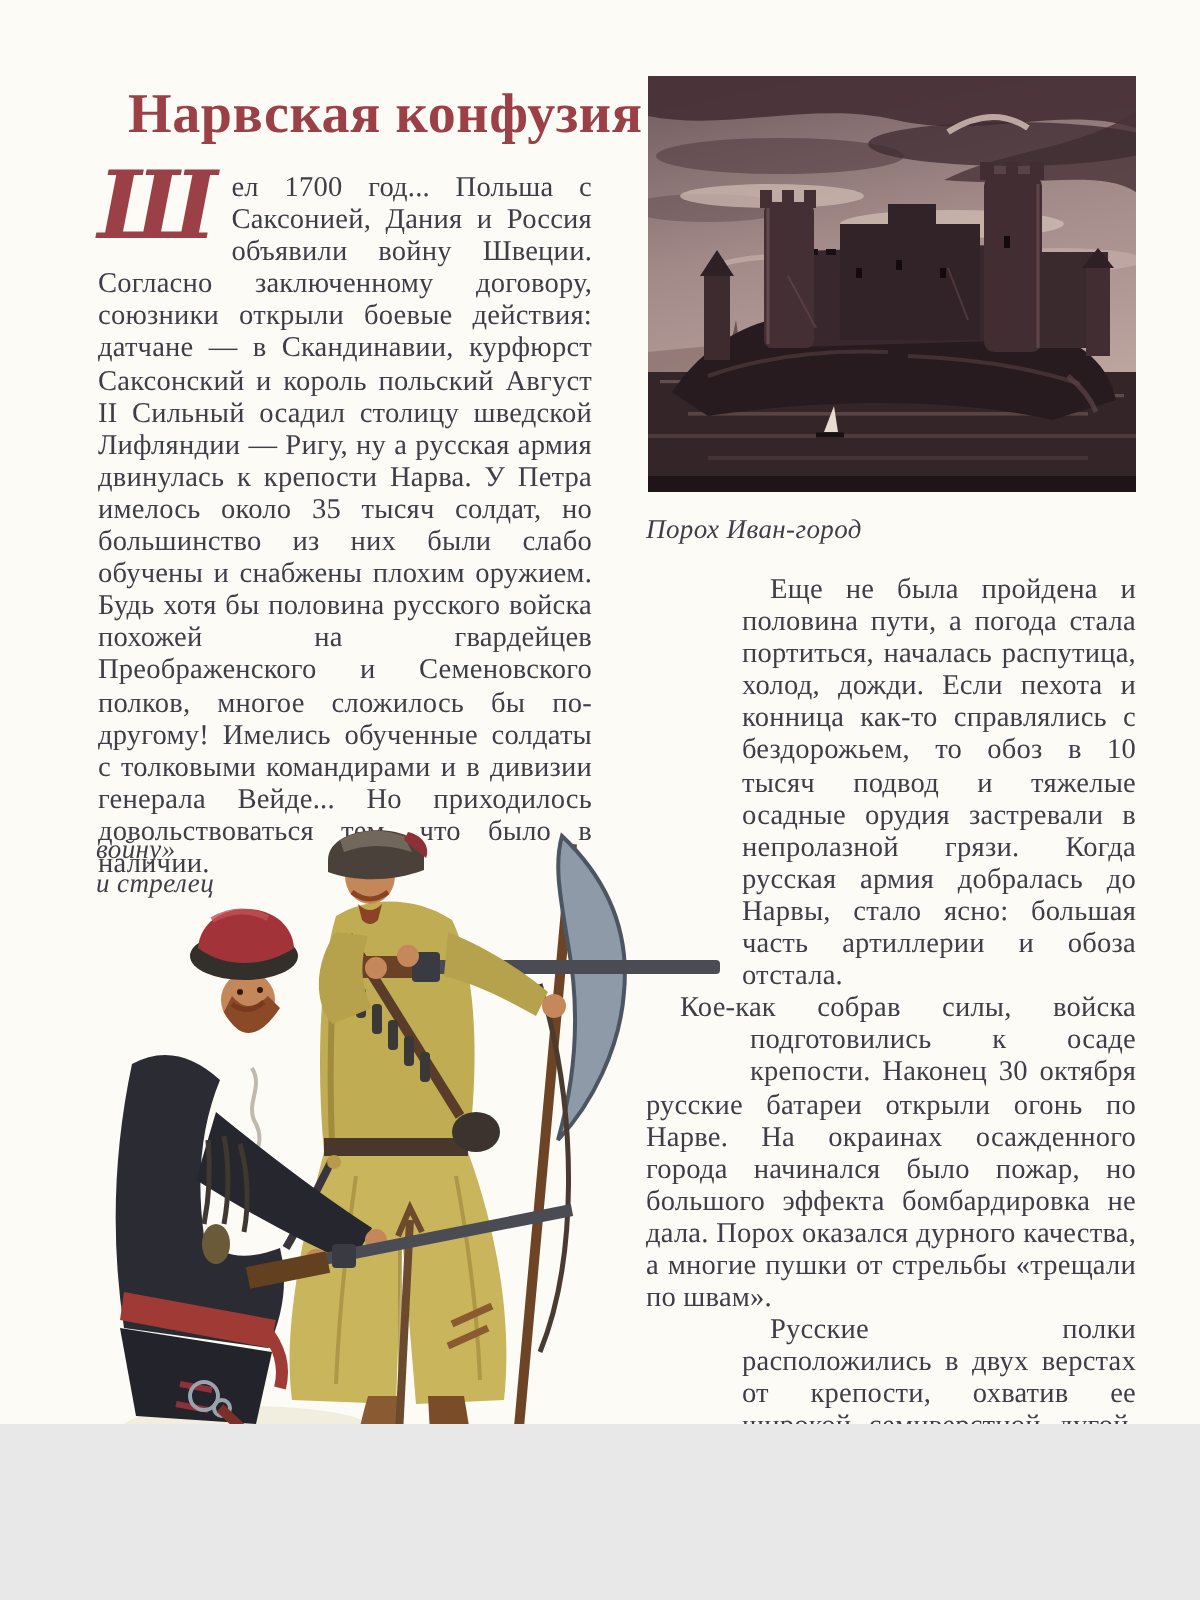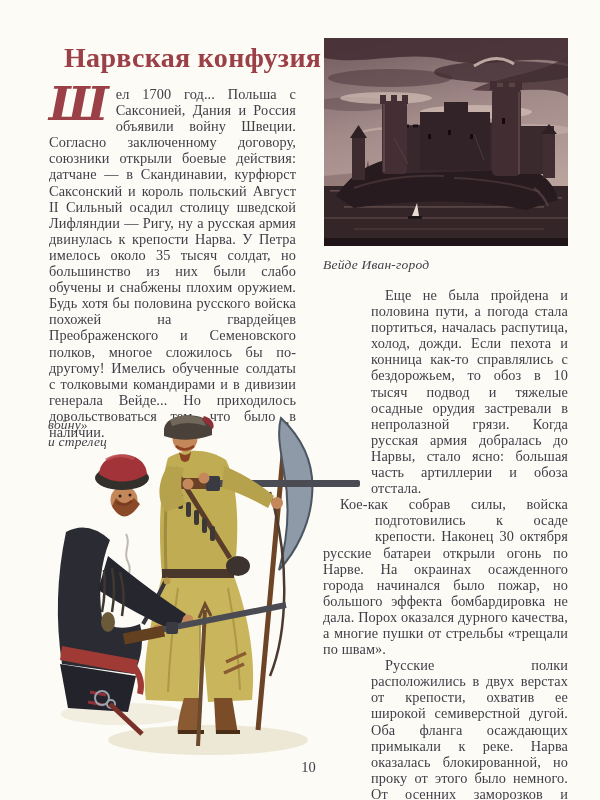--- a/index.html
+++ b/index.html
@@ -5,7 +5,7 @@
   html,body { margin:0; padding:0; }
   body { width:600px; height:800px; background:#e8e8e8; }
   .page {
-    position:relative; width:600px; height:800px;
+    position:relative; width:600px; height:712px;
     background:#fcfbf6; overflow:hidden;
     font-family:"Liberation Serif","DejaVu Serif",serif;
   }

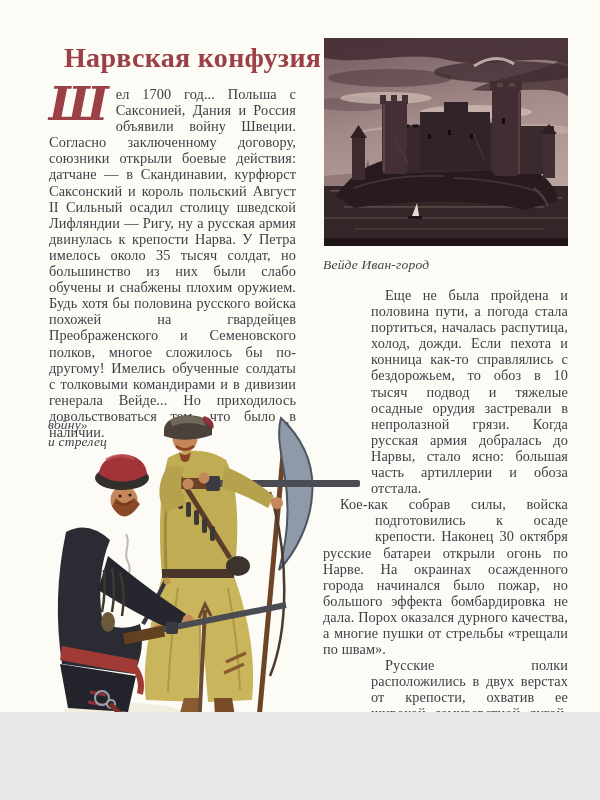--- a/index.html
+++ b/index.html
@@ -124,7 +124,7 @@
       <line x1="84" y1="179.5" x2="98" y2="179.5" stroke="#171014" stroke-width="2.5"></line>
     </svg>
   </div>
-  <div class="caption castle-caption">Вейде Иван-город</div>
+  <div class="caption castle-caption">Порох Иван-город</div>
 
   <div class="left-col">
     <p class="body-p"><span class="dropcap">Ш</span><span>ел 1700 год... Польша с Саксонией, Дания и Россия объявили войну Швеции. Согласно заключенному договору, союзники открыли боевые действия: датчане — в Скандинавии, курфюрст Саксонский и король польский Август II Сильный осадил столицу шведской Лифляндии — Ригу, ну а русская армия двинулась к крепости Нарва. У Петра имелось около 35 тысяч солдат, но большинство из них были слабо обучены и снабжены плохим оружием. Будь хотя бы половина русского войска похожей на гвардейцев Преображенского и Семеновского полков, многое сложилось бы по-другому! Имелись обученные солдаты с толковыми командирами и в дивизии генерала Вейде... Но приходилось довольствоваться тем, что было в наличии.</span></p>

